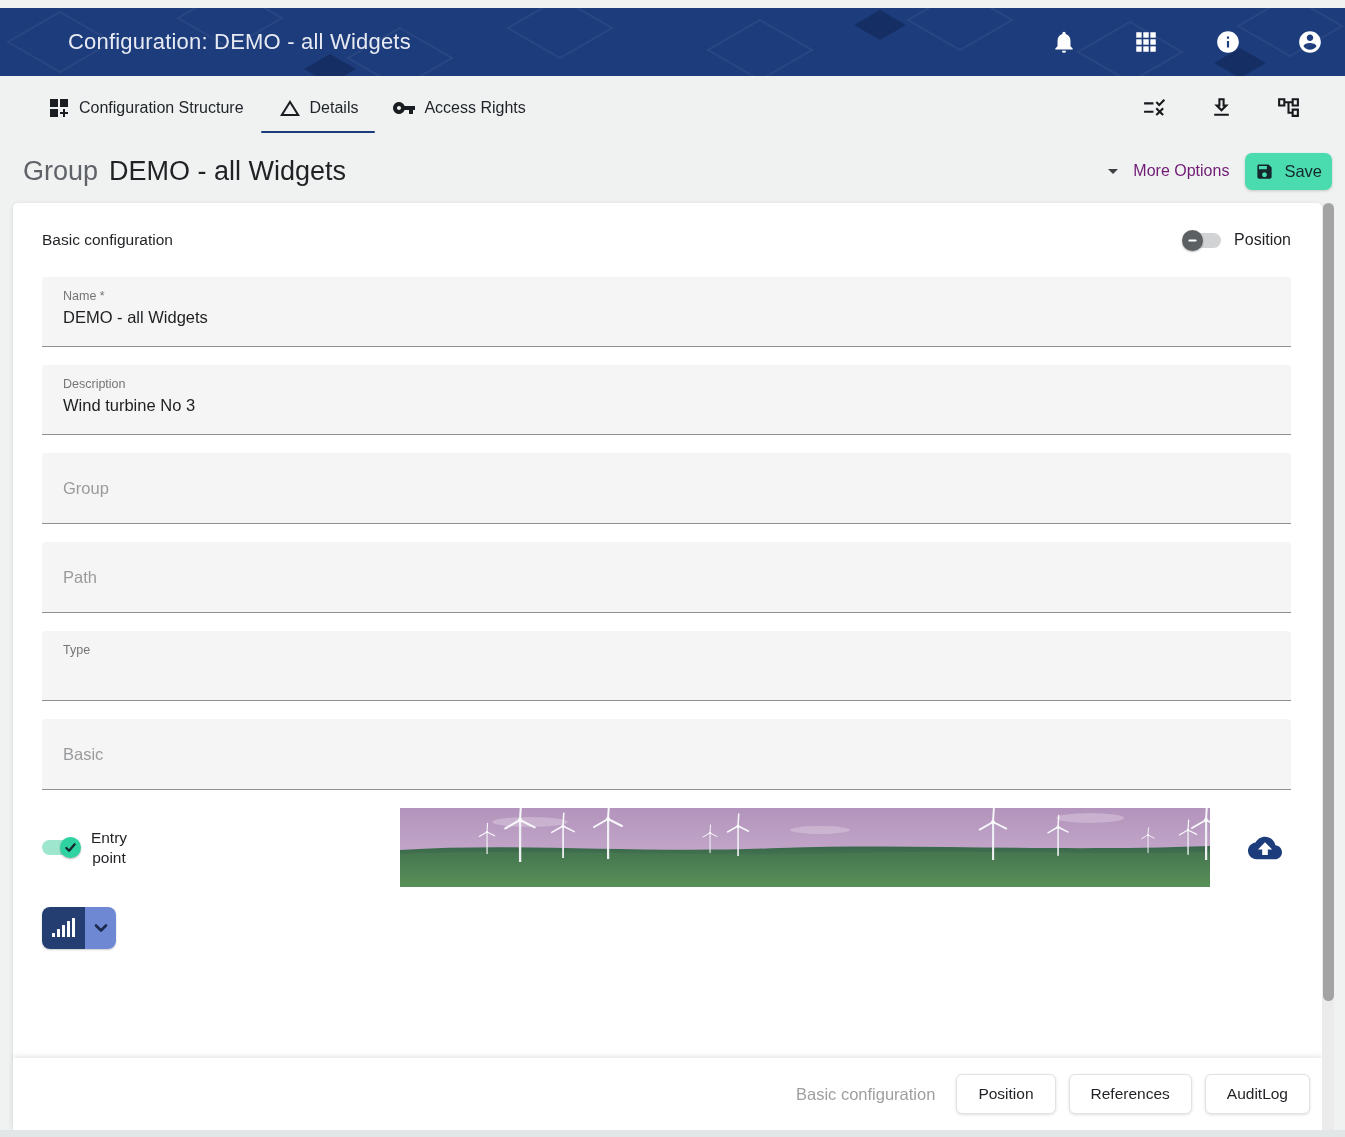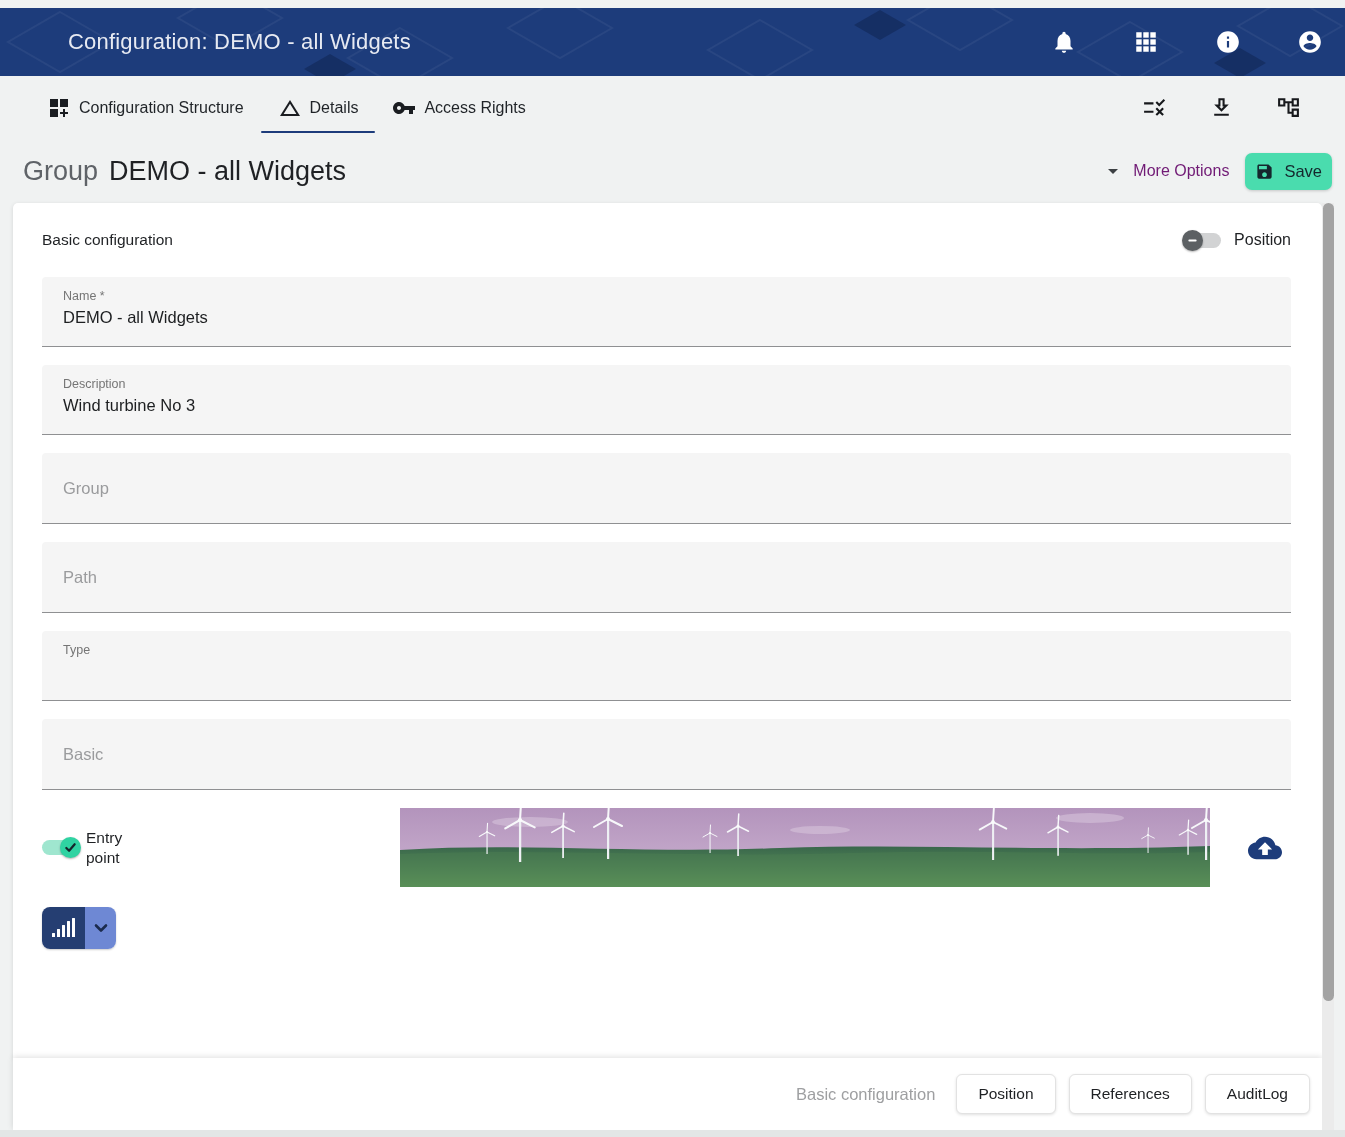--- a/index.html
+++ b/index.html
@@ -64,7 +64,7 @@
 
   
   .entry-row { margin-top:18px; height:79px; display:flex; align-items:stretch; }
-  .entry-left { width:358px; display:flex; align-items:center; }
+  .entry-left { width:358px; display:flex; align-items:center;text-align:center; }
   .entry-toggle { display:flex; align-items:center; gap:7px; cursor:pointer; }
   .entry-label { font-size:15.5px; line-height:20px; color:#1f2124; width:46px; }
   .img-wrap { width:810px; height:79px; flex:0 0 auto; }

